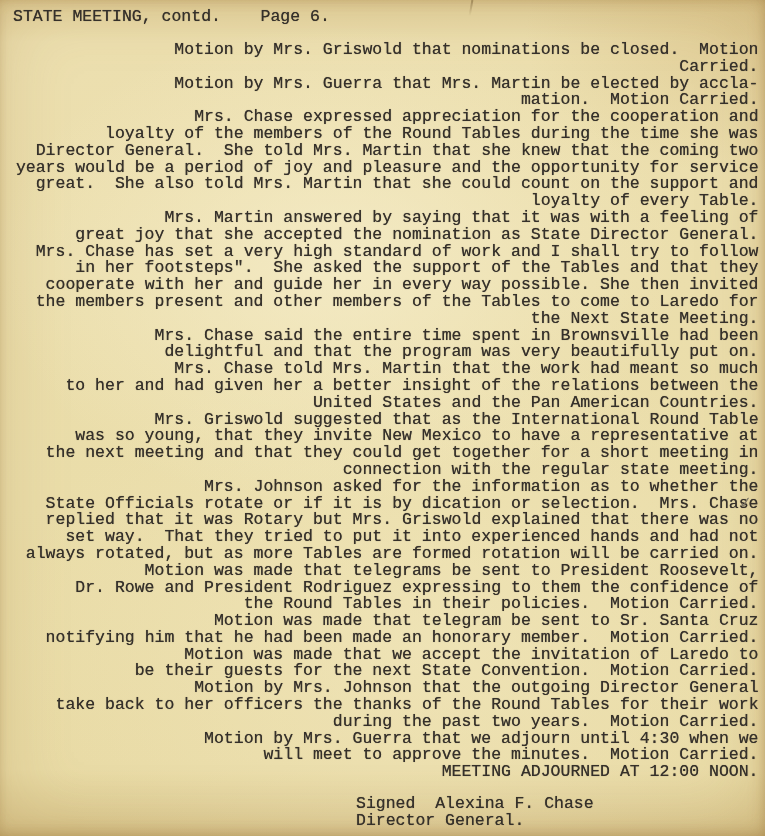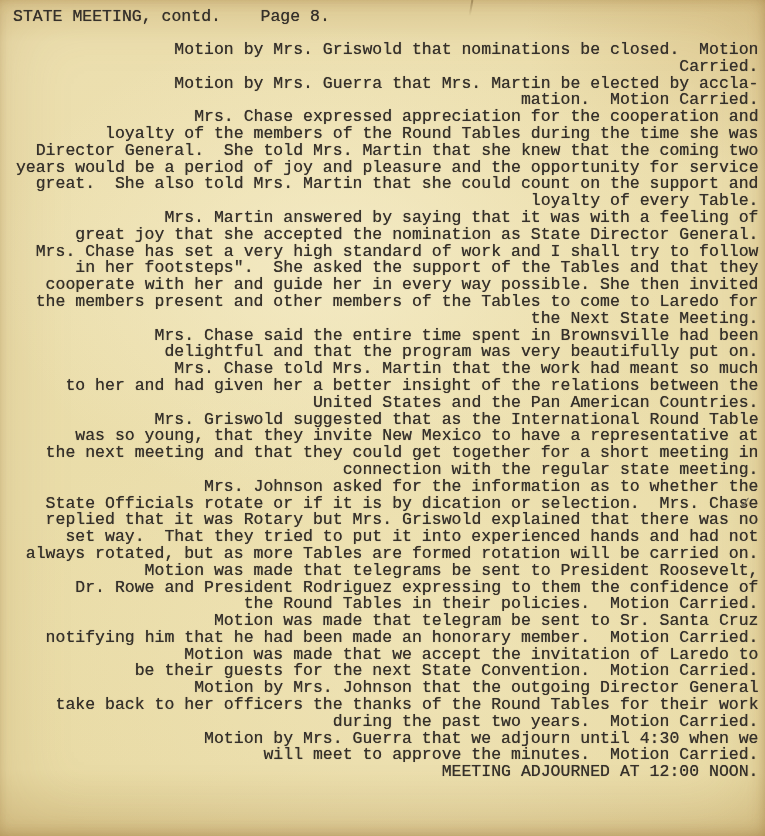--- a/index.html
+++ b/index.html
@@ -57,7 +57,7 @@
 <body>
 
 <div class="page">
-  <div class="typewriter header">STATE MEETING, contd.    Page 8.</div>
+  <div class="typewriter header">STATE MEETING, contd.    Page 6.</div>
 
   <pre class="typewriter body-text">              Motion by Mrs. Griswold that nominations be closed.  Motion
 Carried.

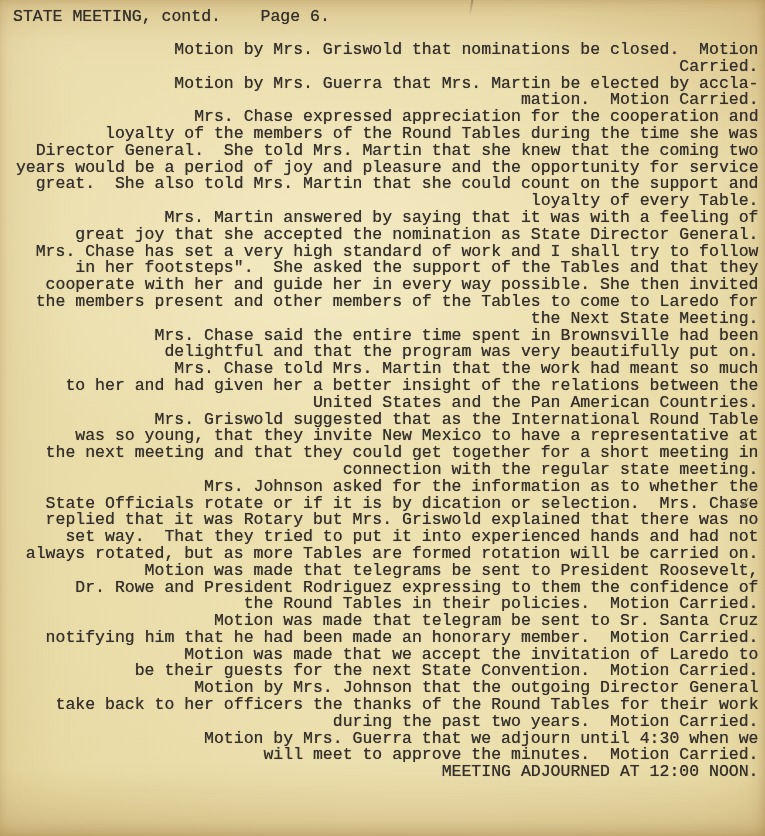--- a/index.html
+++ b/index.html
@@ -104,6 +104,8 @@
 will meet to approve the minutes.  Motion Carried.
               MEETING ADJOURNED AT 12:00 NOON.</pre>
 
+  <pre class="typewriter signature">Signed  Alexina F. Chase
+Director General.</pre>
 
   <span class="checkmark">✓</span>
 

